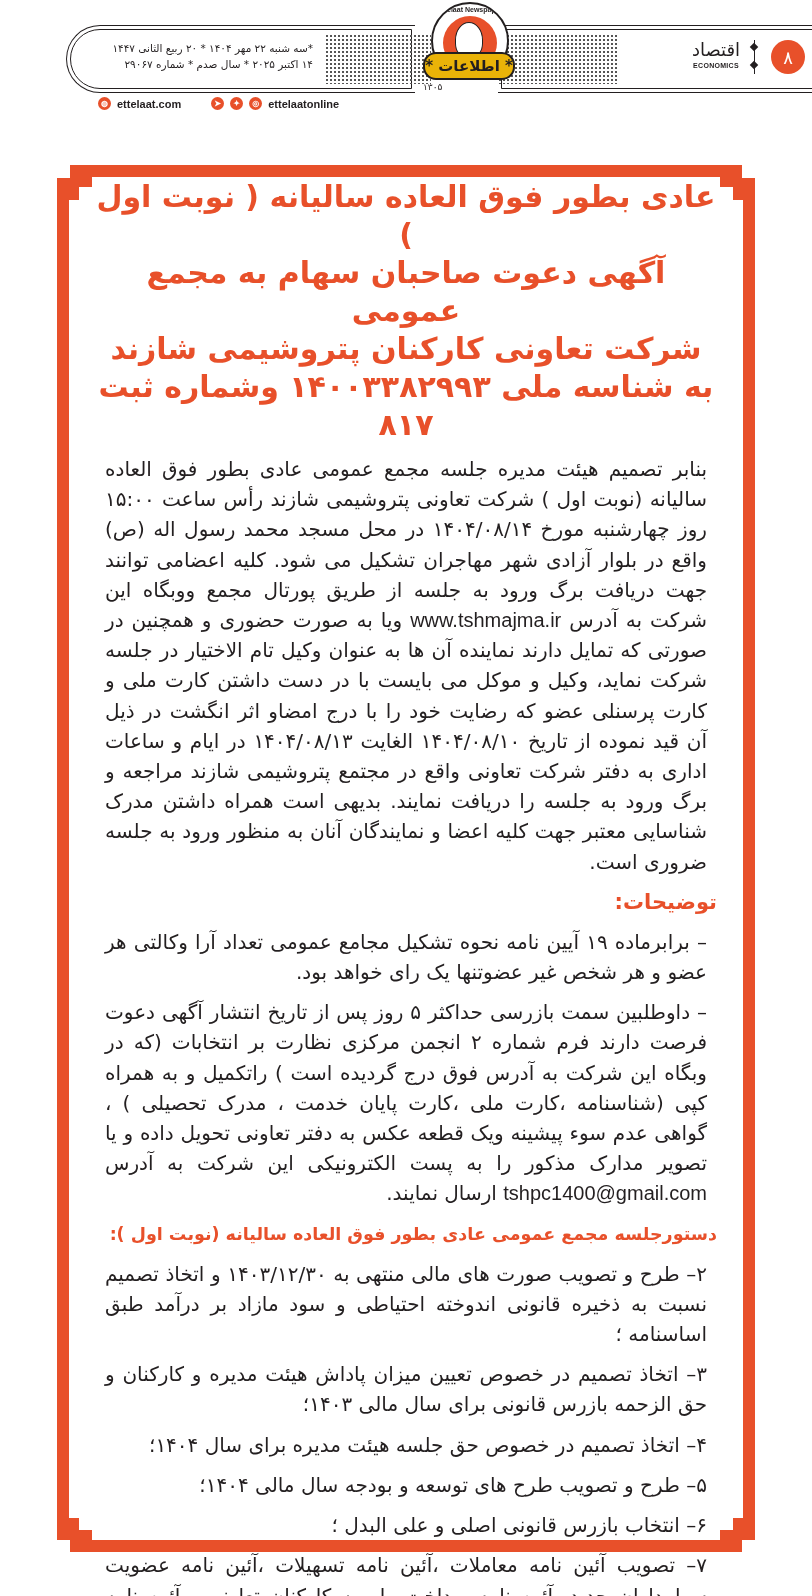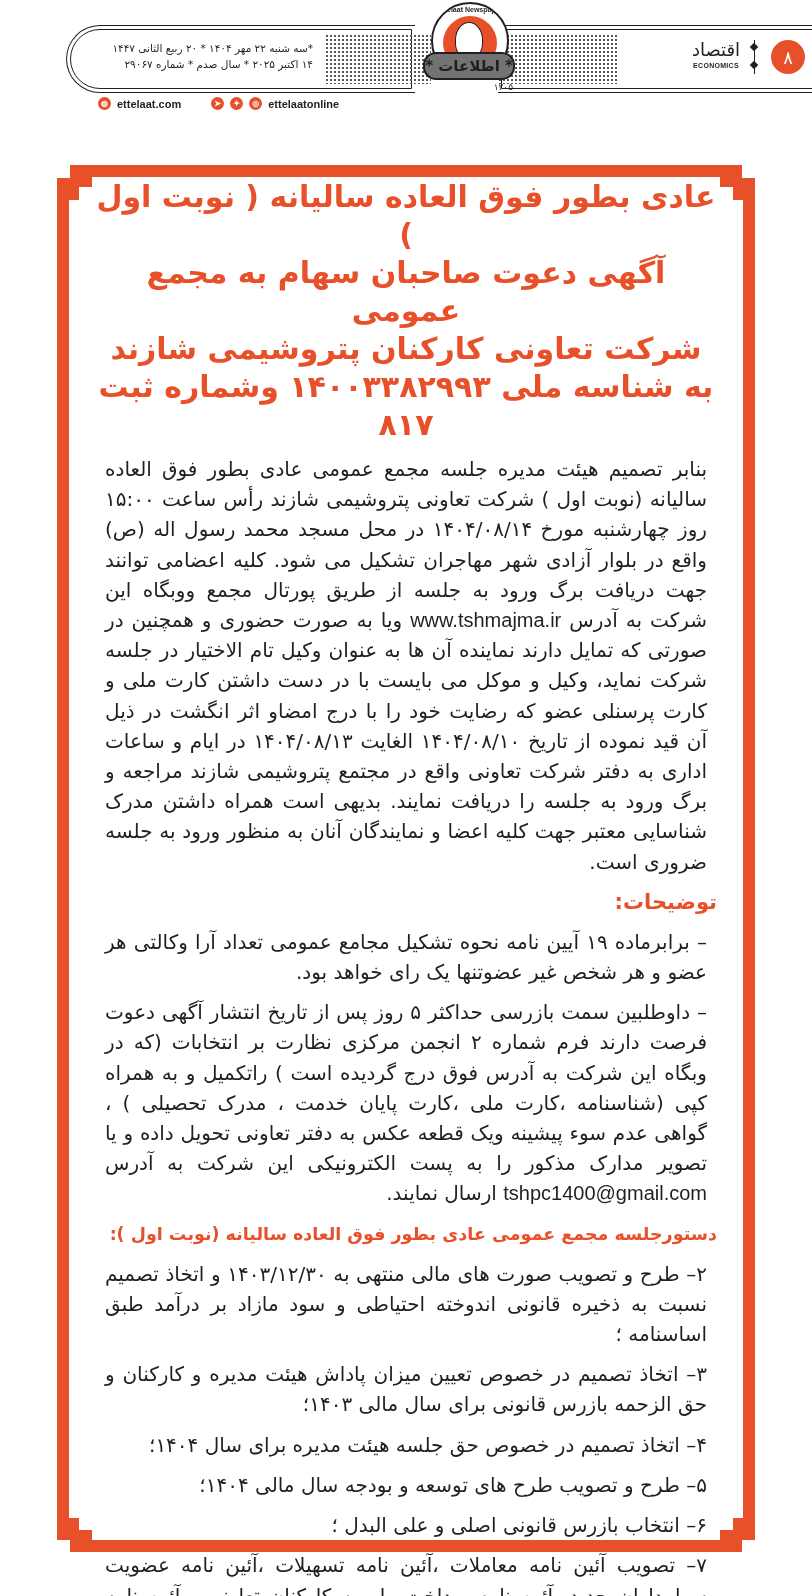--- a/index.html
+++ b/index.html
@@ -34,7 +34,7 @@
                border-radius:50% 50% 40% 40%; border:1.5px solid #231f20; }
   .logo-ring-text { position:absolute; left:0; top:2px; width:74px; text-align:center;
                     font-family:"Liberation Sans", sans-serif; font-size:7px; font-weight:bold; color:#231f20; }
-  .logo-banner { position:absolute; left:0; top:50px; width:88px; height:24px; background:#737373;
+  .logo-banner { position:absolute; left:0; top:50px; width:88px; height:24px; background:#eab308;
                  border:2px solid #231f20; border-radius:13px; display:flex; align-items:center;
                  justify-content:center; direction:rtl; font-size:15px; font-weight:bold; color:#231f20; }
   .logo-year { position:absolute; left:0; top:80px; width:90px; text-align:right; font-size:9px; color:#231f20; }

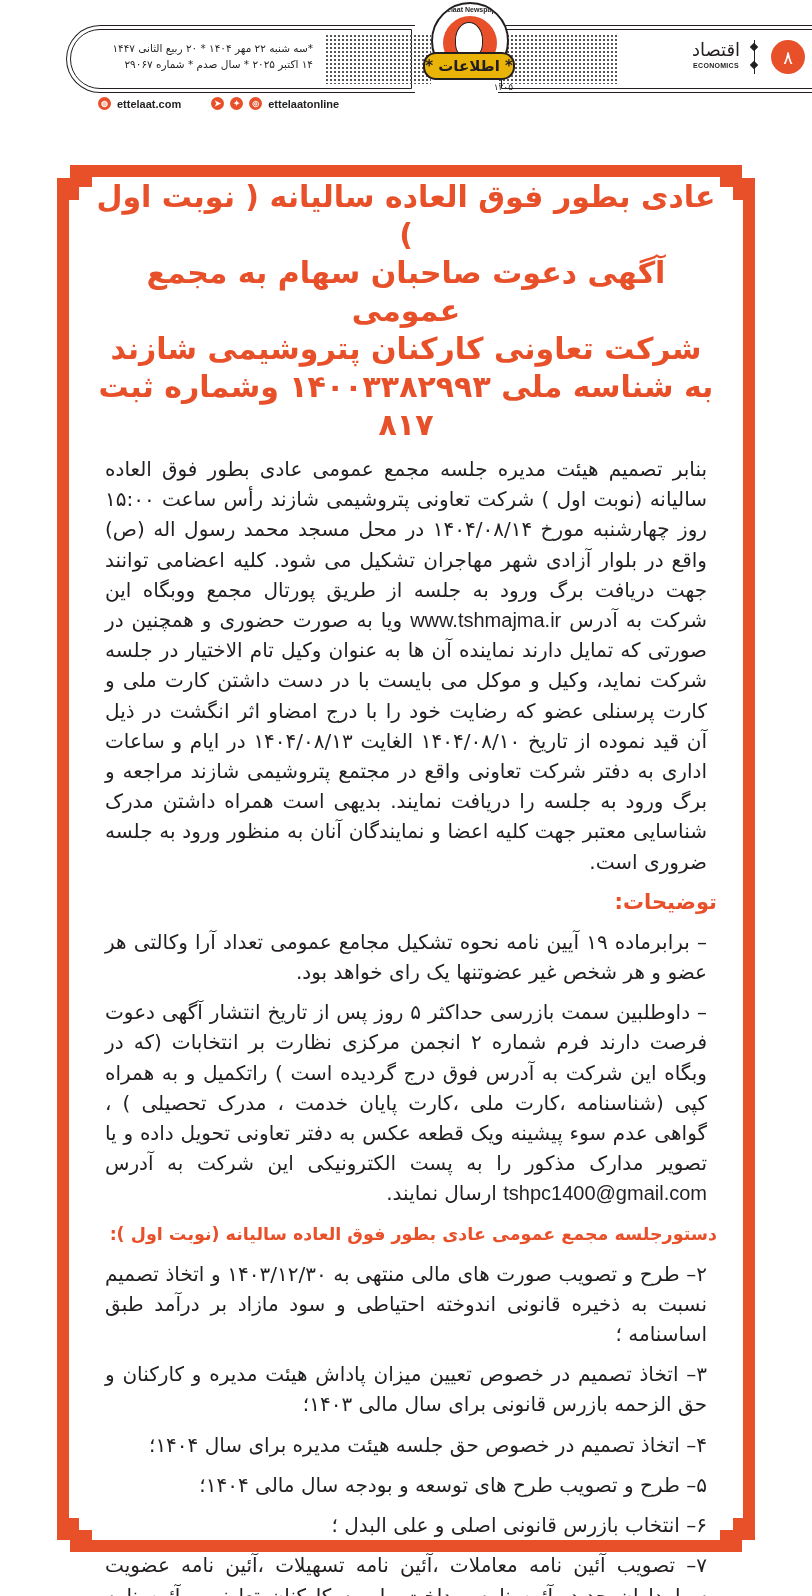--- a/index.html
+++ b/index.html
@@ -37,7 +37,7 @@
   .logo-banner { position:absolute; left:0; top:50px; width:88px; height:24px; background:#eab308;
                  border:2px solid #231f20; border-radius:13px; display:flex; align-items:center;
                  justify-content:center; direction:rtl; font-size:15px; font-weight:bold; color:#231f20; }
-  .logo-year { position:absolute; left:0; top:80px; width:90px; text-align:right; font-size:9px; color:#231f20; }
+  .logo-year { position:absolute; left:0; top:80px; width:90px; text-align:left; font-size:9px; color:#231f20; }
 
   .section-title { position:absolute; left:636px; top:40px; width:60px; text-align:center; z-index:2; }
   .section-fa { font-size:18px; direction:rtl; color:#231f20; line-height:20px; }

